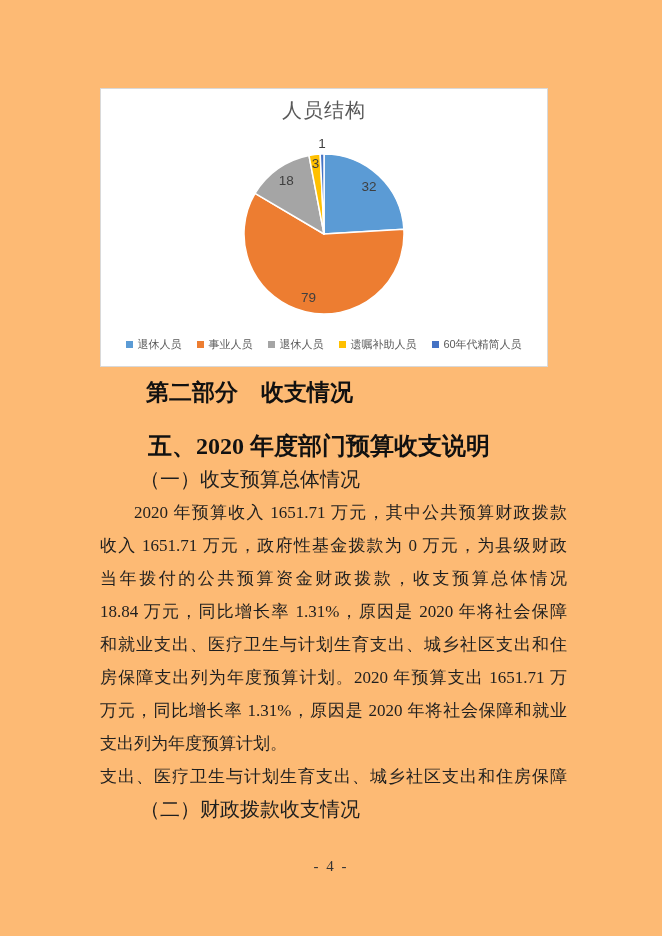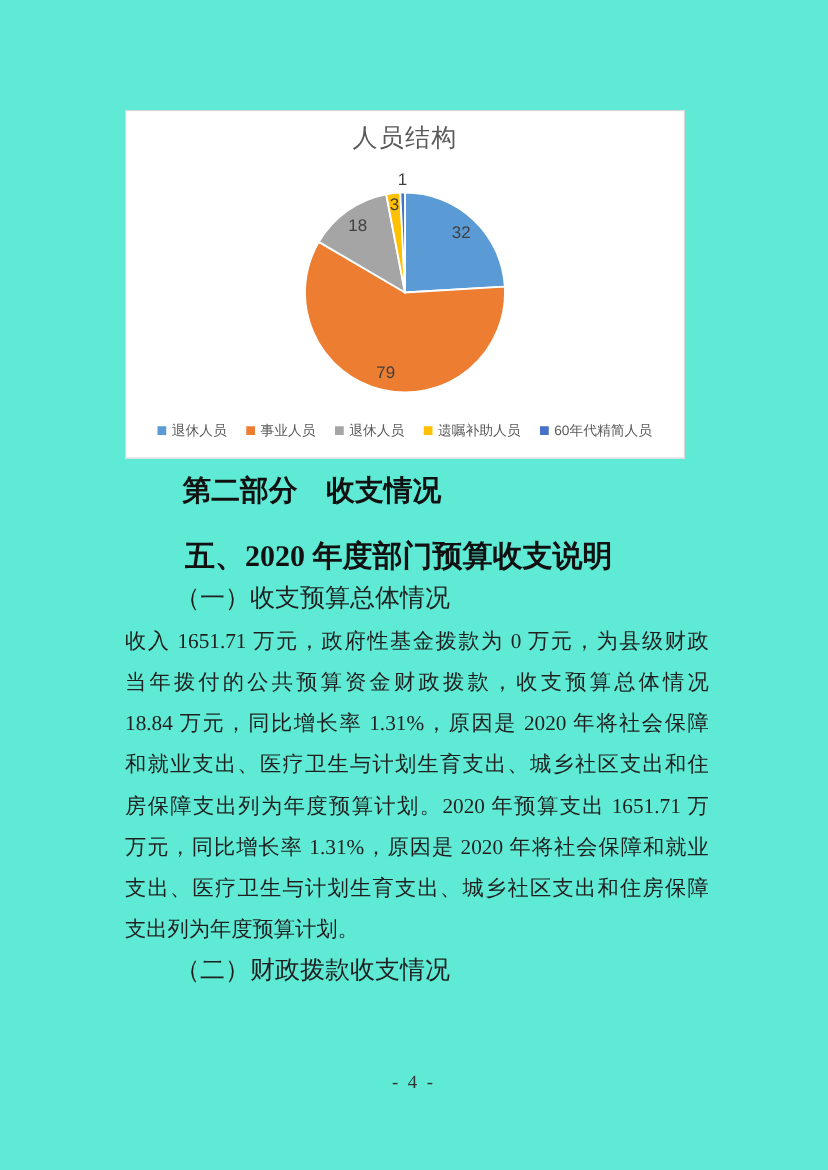--- a/index.html
+++ b/index.html
@@ -8,7 +8,7 @@
     position: relative;
     width: 662px;
     height: 936px;
-    background: #5eead4;
+    background: #fdba74;
     font-family: "Liberation Serif", "DejaVu Serif", serif;
     color: #1f1f1f;
     overflow: hidden;

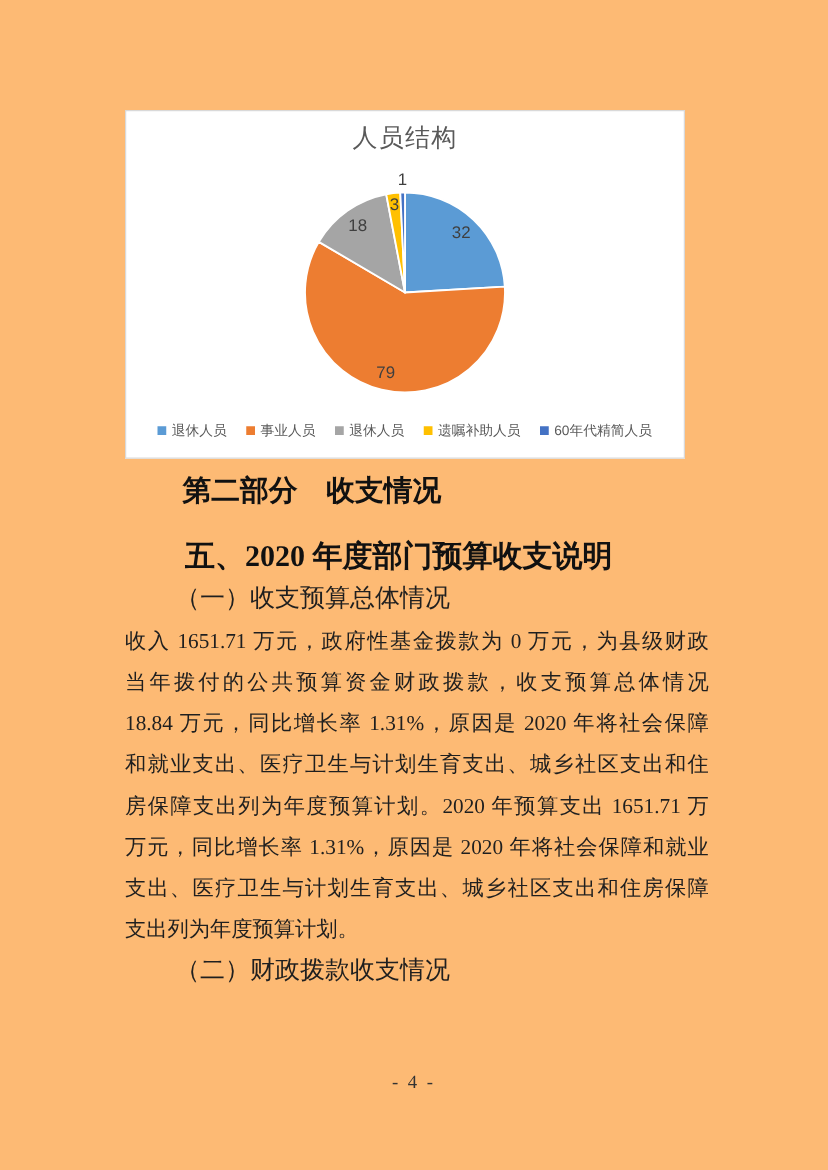--- a/index.html
+++ b/index.html
@@ -154,6 +154,7 @@
     <div class="section-heading">五、2020 年度部门预算收支说明</div>
     <div class="sub-heading">（一）收支预算总体情况</div>
     <div id="body-lines">
+        <div class="body-line indent">2020 年预算收入 1651.71 万元，其中公共预算财政拨款</div>
         <div class="body-line">收入 1651.71 万元，政府性基金拨款为 0 万元，为县级财政</div>
         <div class="body-line">当年拨付的公共预算资金财政拨款，收支预算总体情况</div>
         <div class="body-line">18.84 万元，同比增长率 1.31%，原因是 2020 年将社会保障</div>

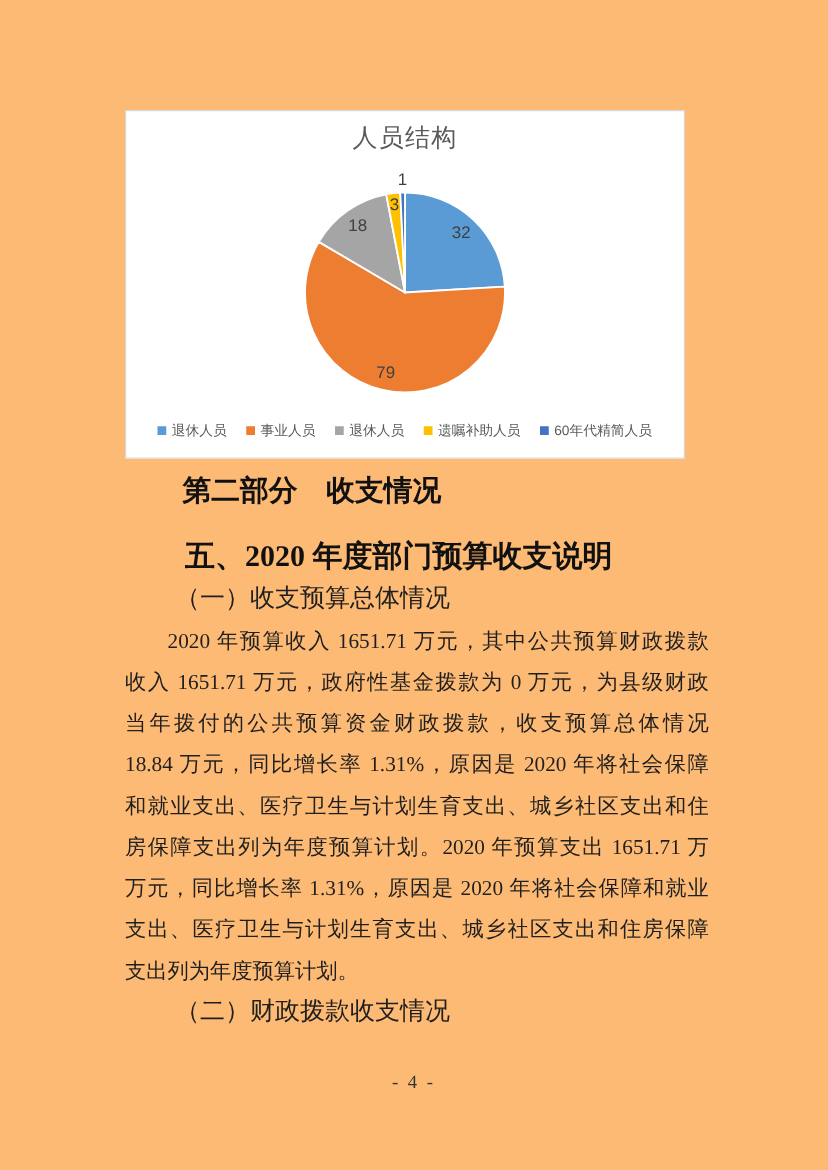--- a/index.html
+++ b/index.html
@@ -161,8 +161,8 @@
         <div class="body-line">和就业支出、医疗卫生与计划生育支出、城乡社区支出和住</div>
         <div class="body-line">房保障支出列为年度预算计划。2020 年预算支出 1651.71 万</div>
         <div class="body-line">万元，同比增长率 1.31%，原因是 2020 年将社会保障和就业</div>
+        <div class="body-line nojust">支出列为年度预算计划。</div>
         <div class="body-line">支出、医疗卫生与计划生育支出、城乡社区支出和住房保障</div>
-        <div class="body-line nojust">支出列为年度预算计划。</div>
       </div>
     <div class="sub-heading">（二）财政拨款收支情况</div>
   </div>

